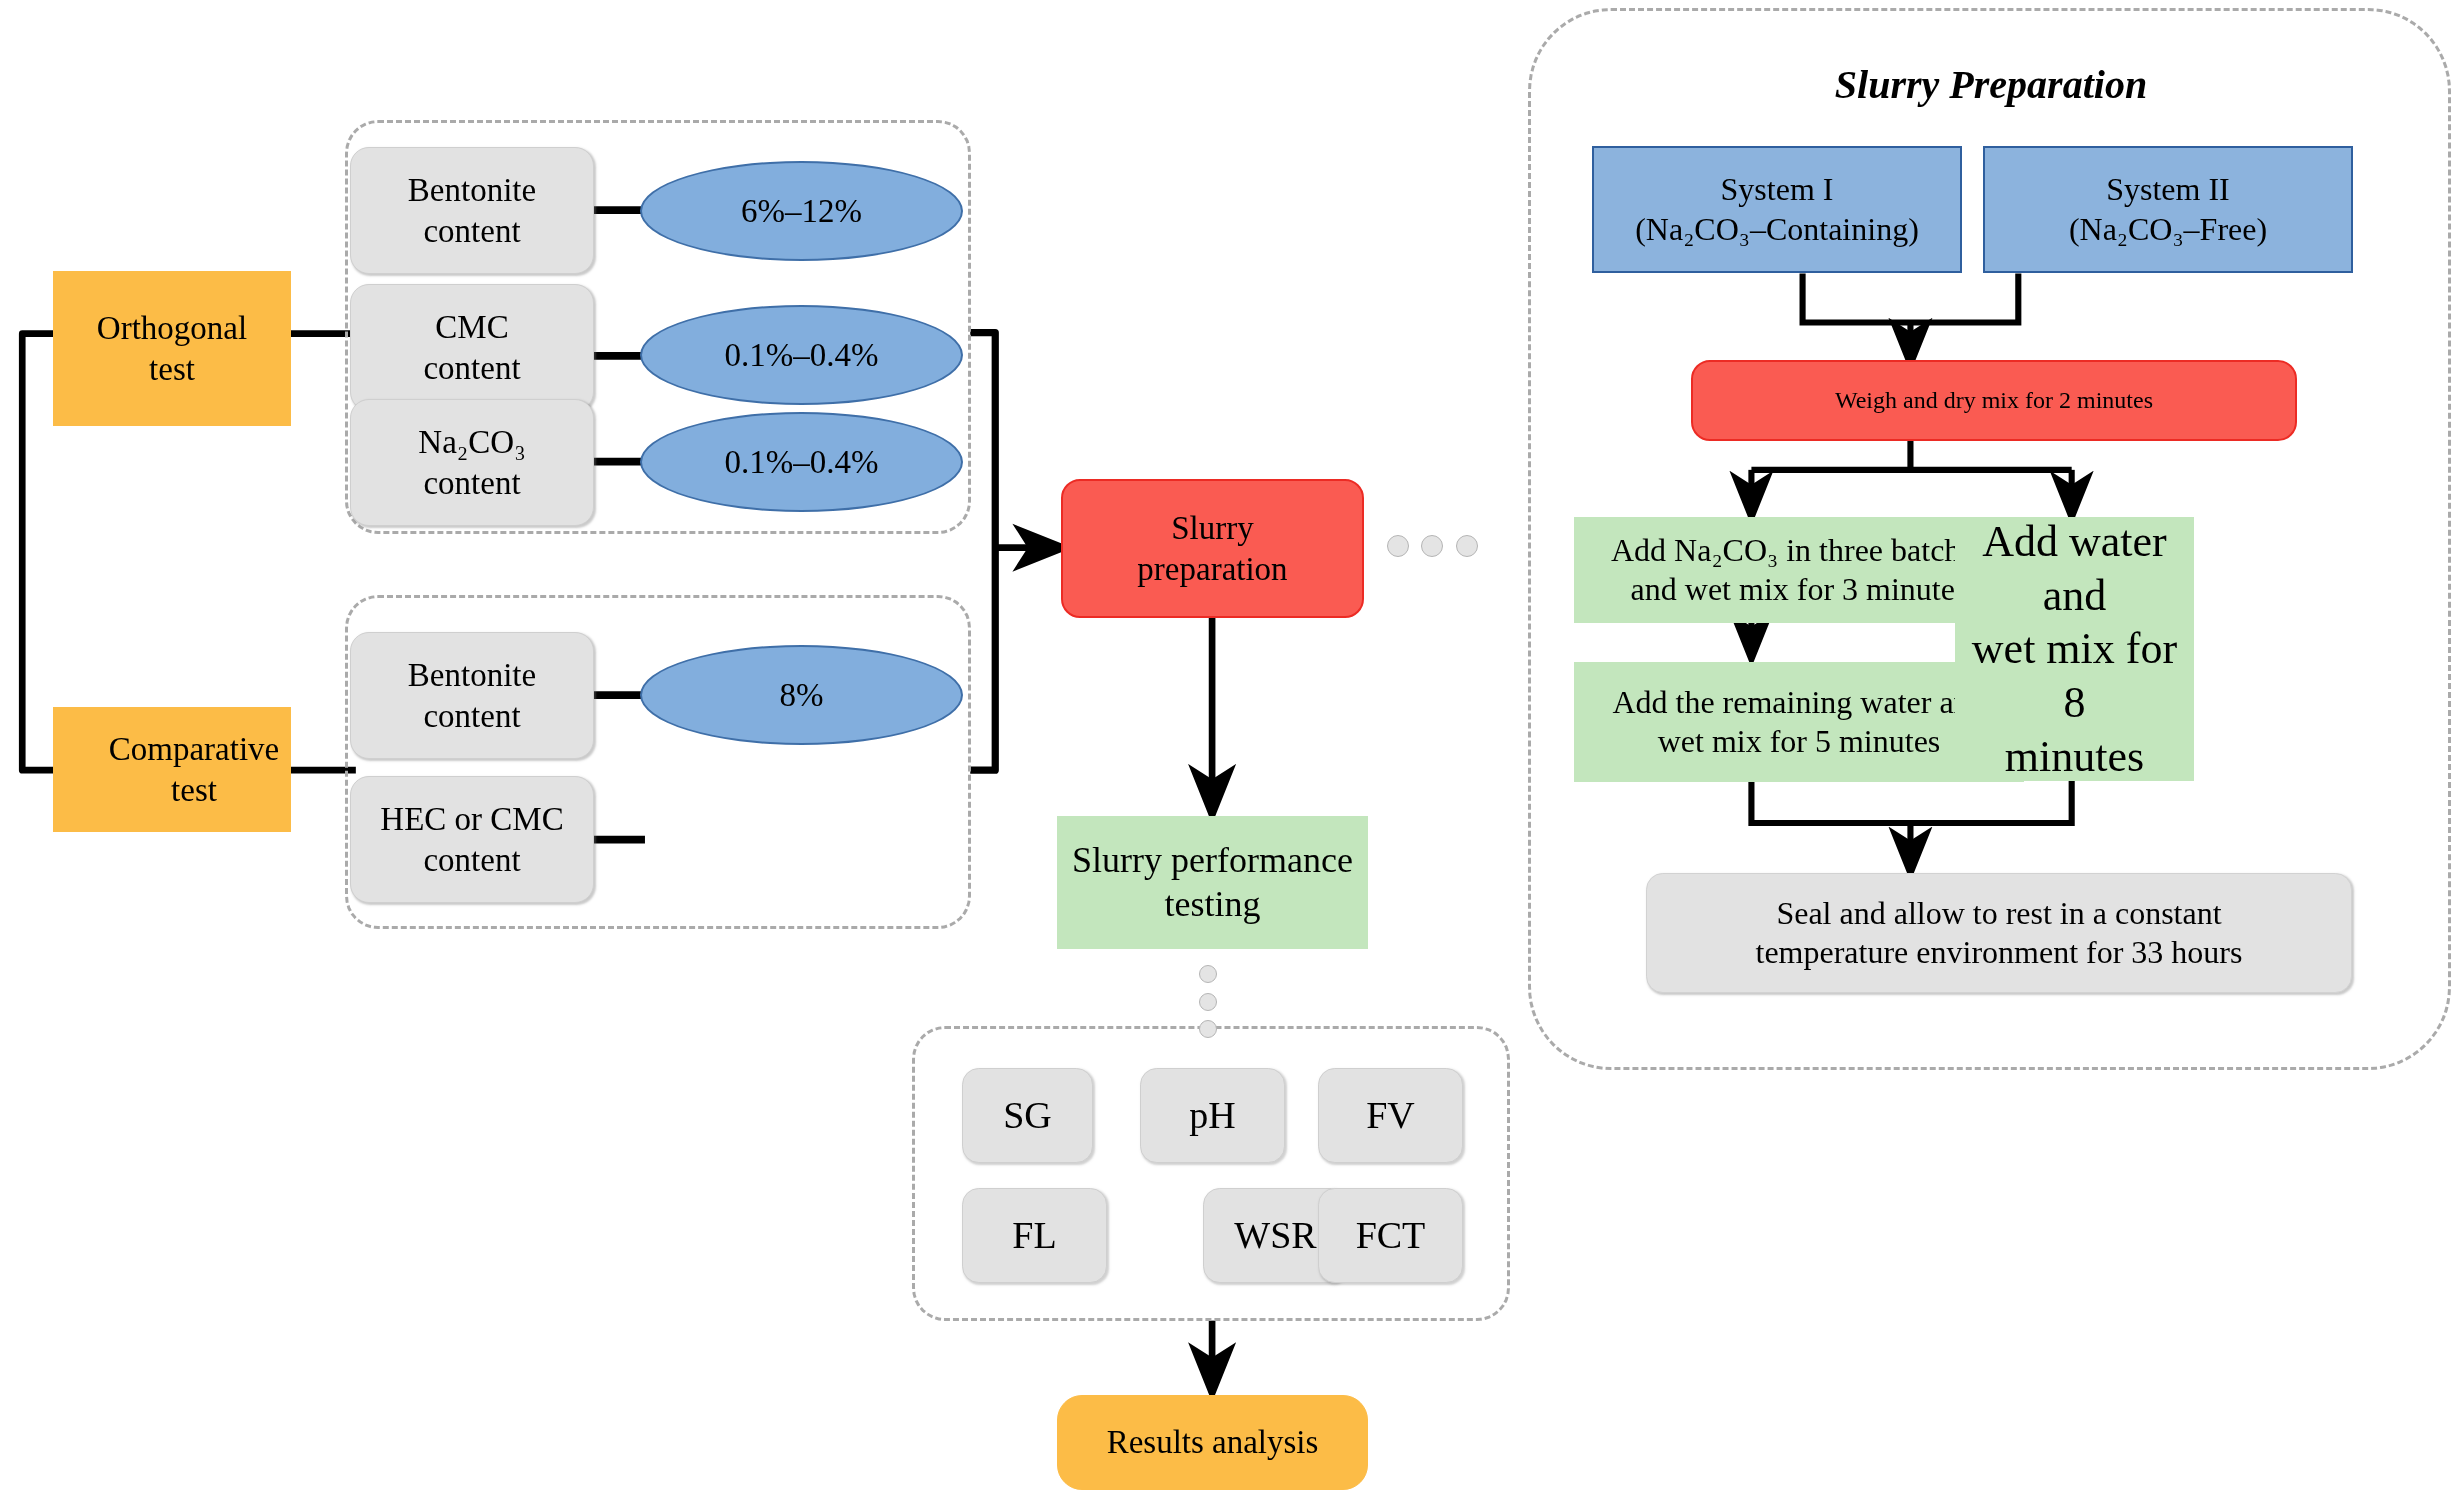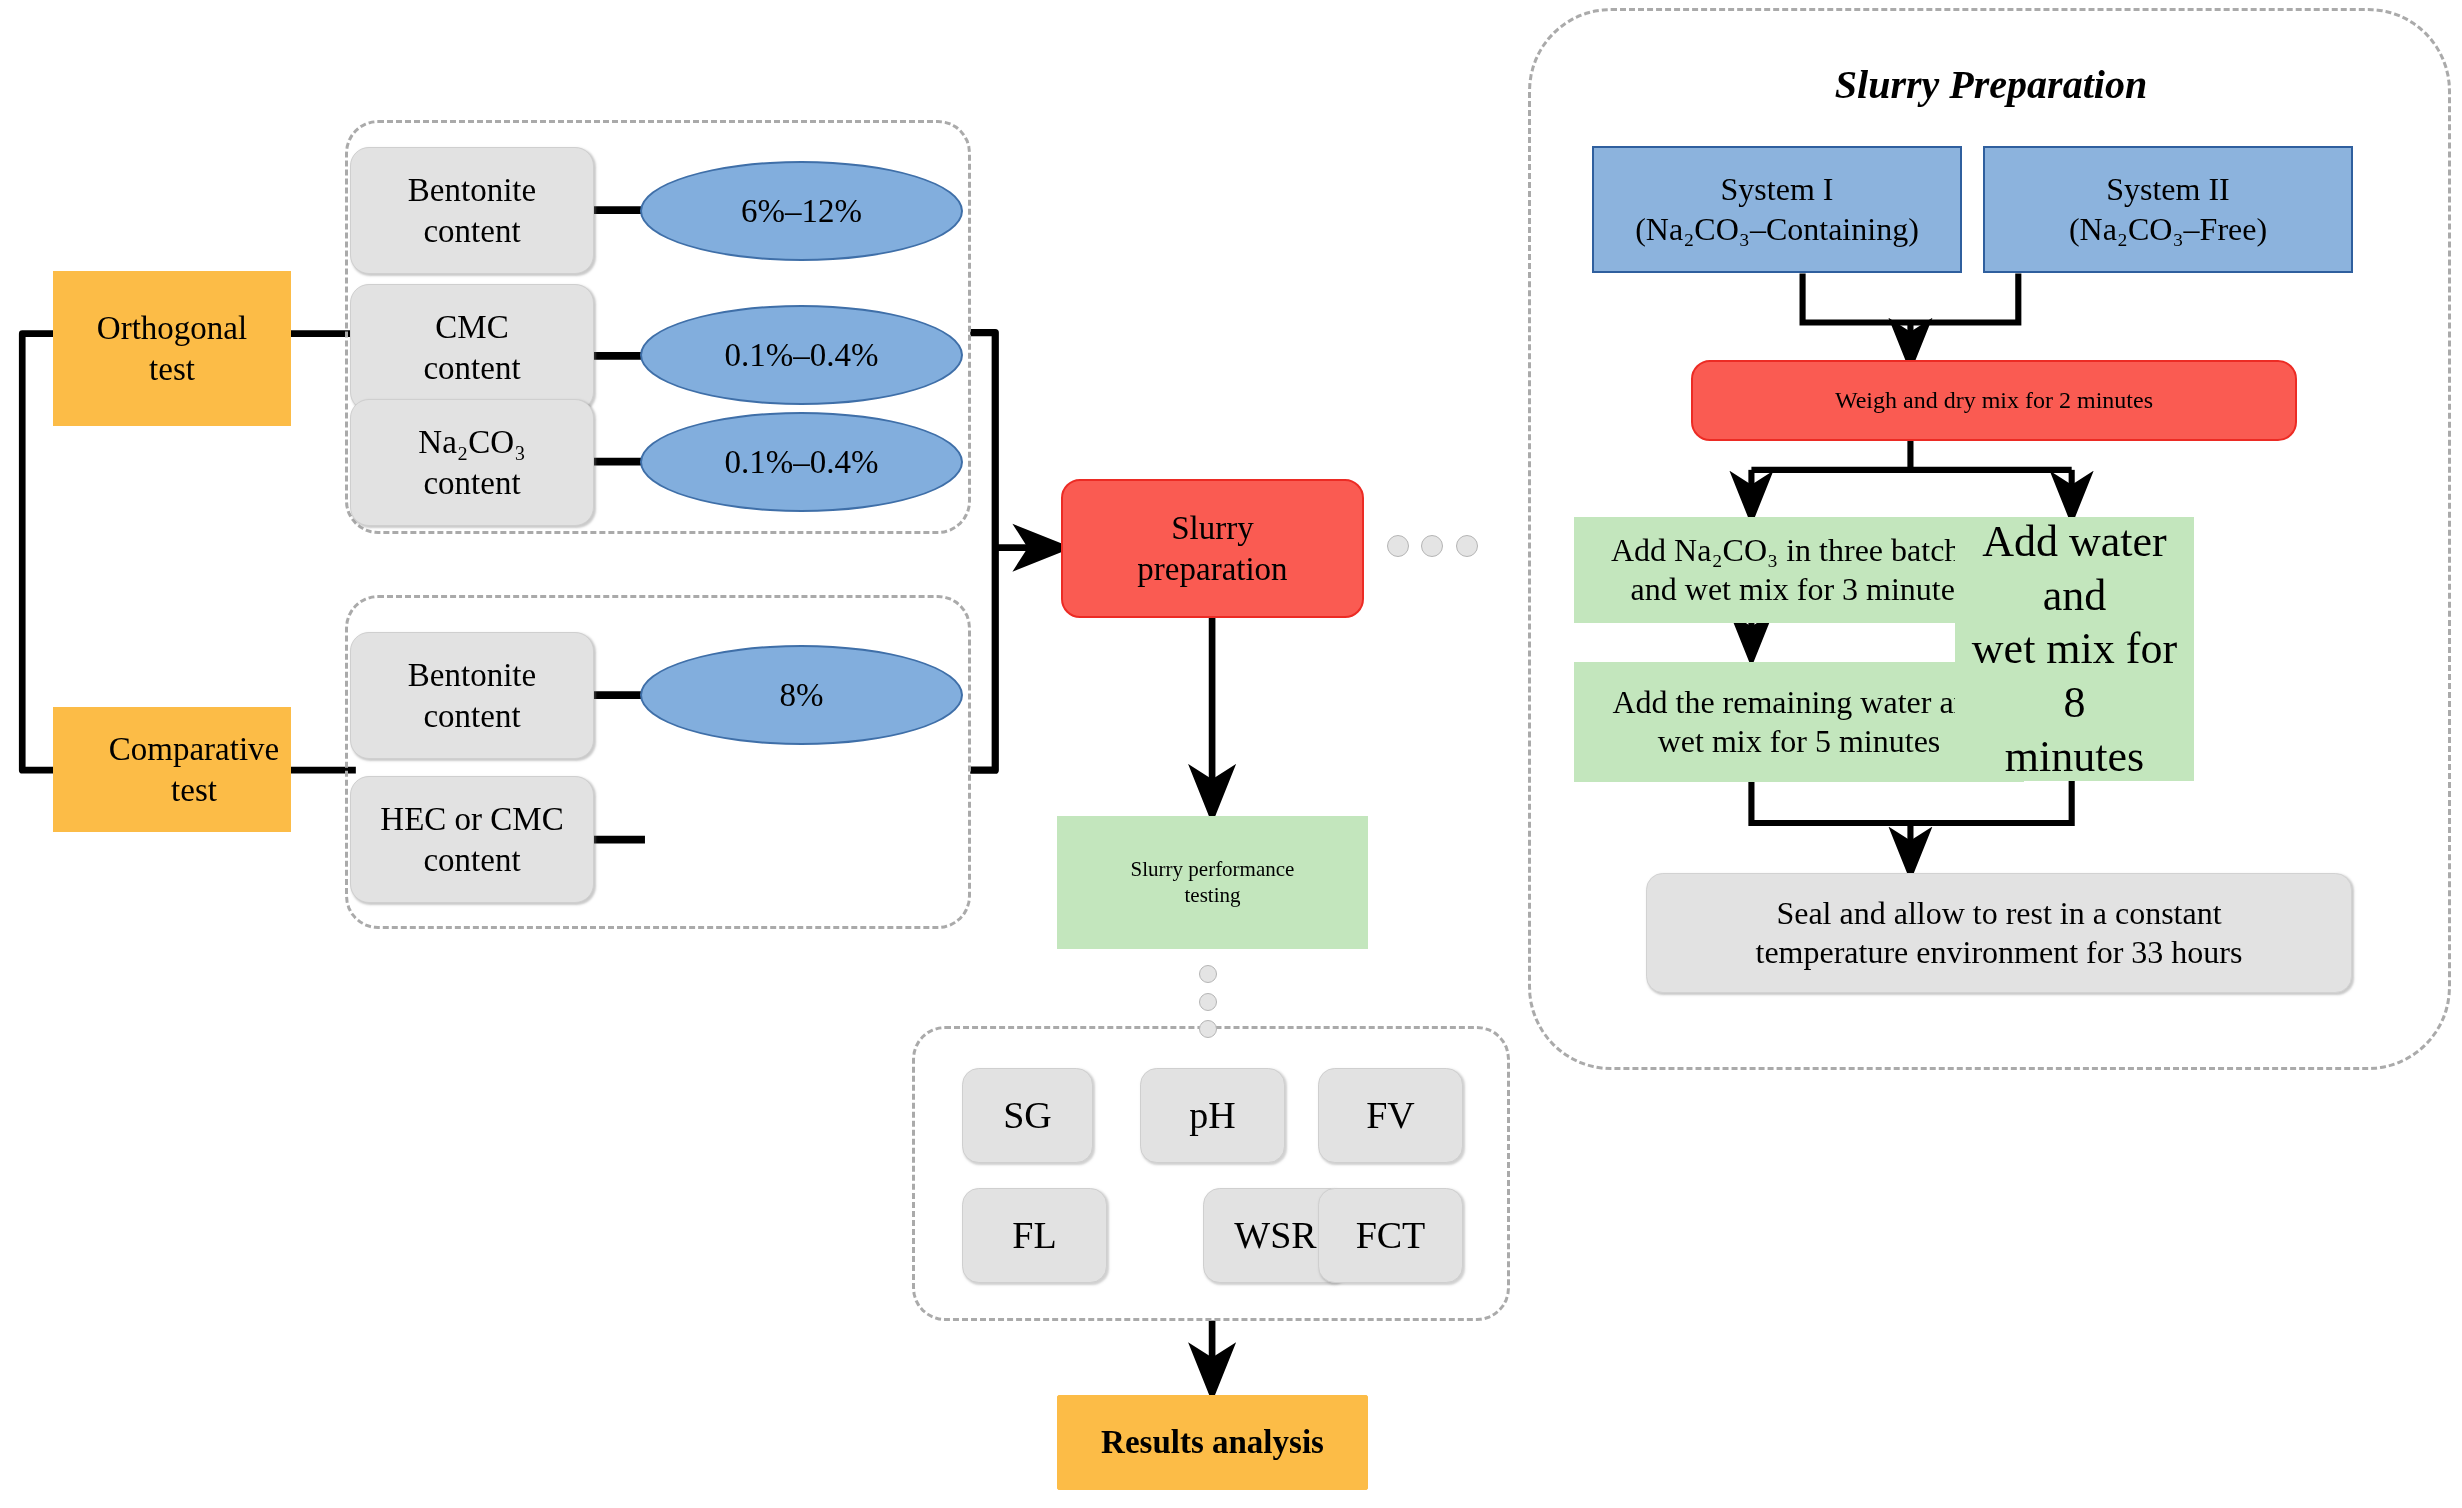--- a/index.html
+++ b/index.html
@@ -75,7 +75,7 @@
   .green-box {
     background: #c3e6bd;
     border: 1.1px solid #c3e6bd;
-    font-size: 21px;
+    font-size: 36px;
   }
   
   .gray-soft {

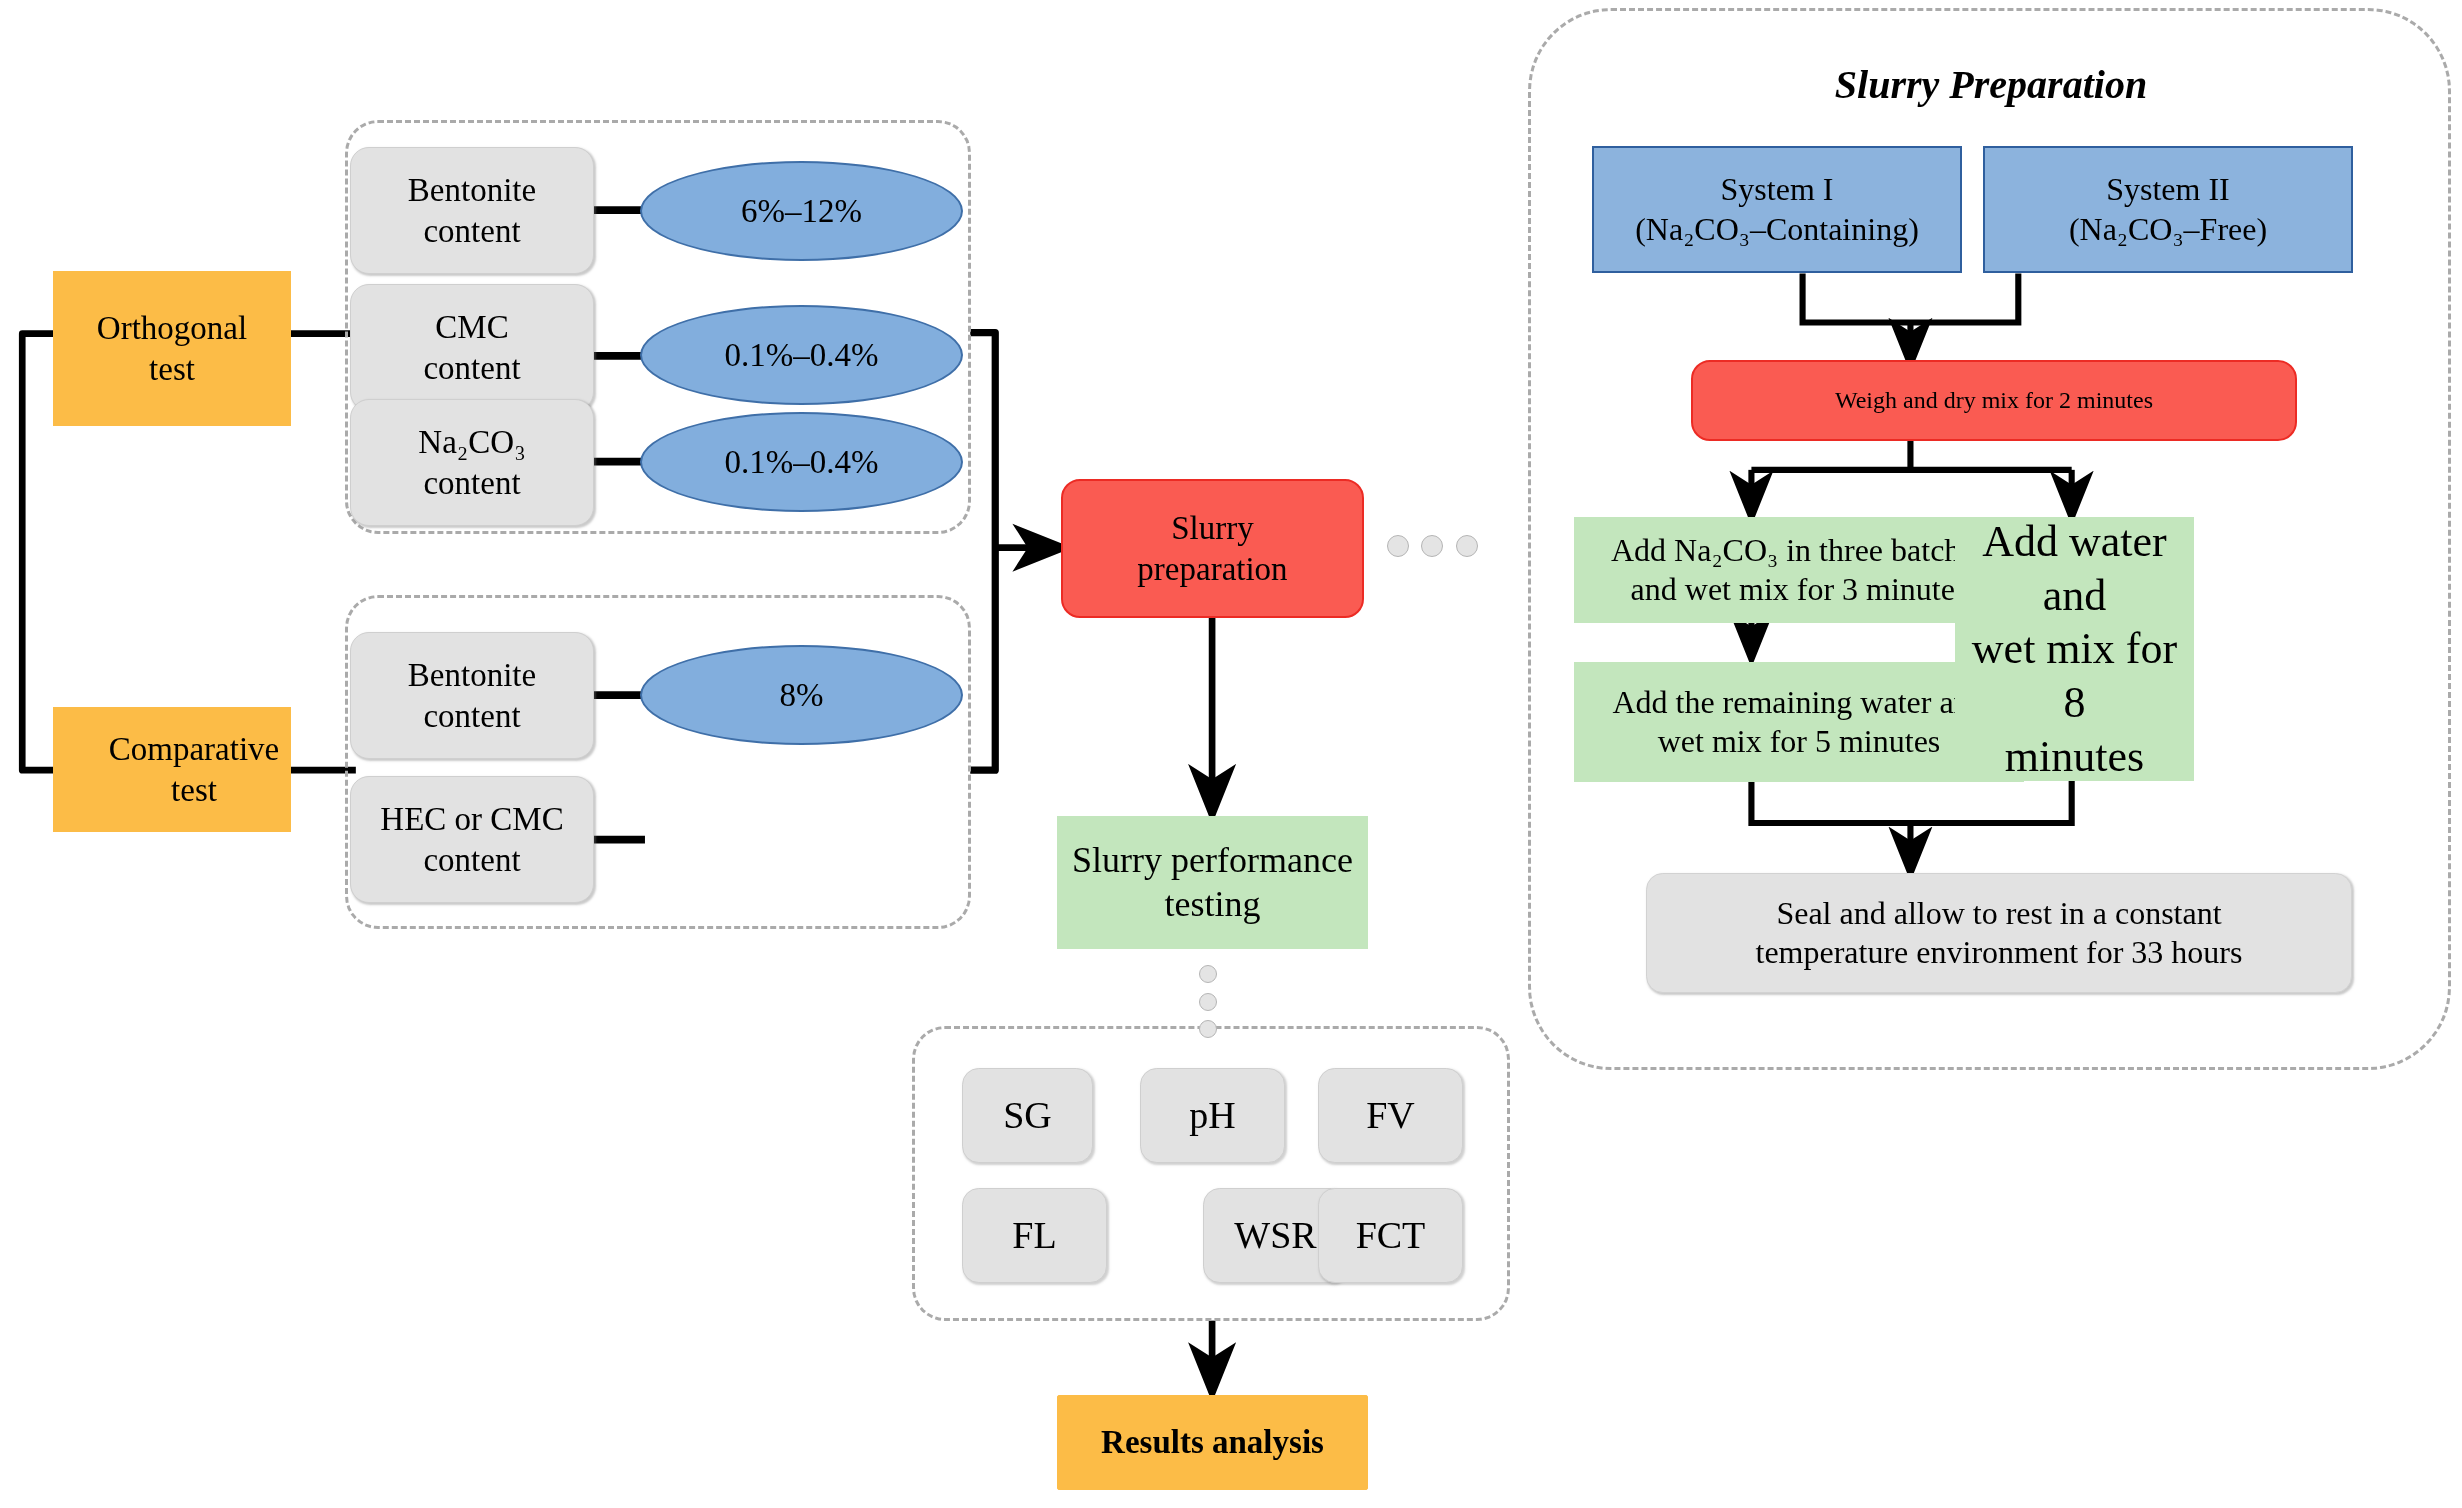--- a/index.html
+++ b/index.html
@@ -60,9 +60,8 @@
   .orange-round {
     background: #fcbc47;
     border: 1.1px solid #fcbc47;
-    border-radius: 2px;
-    font-size: 33px;
-    font-weight: bold;
+    border-radius: 25px;
+    font-size: 33px;
   }
   
   .red-box {

